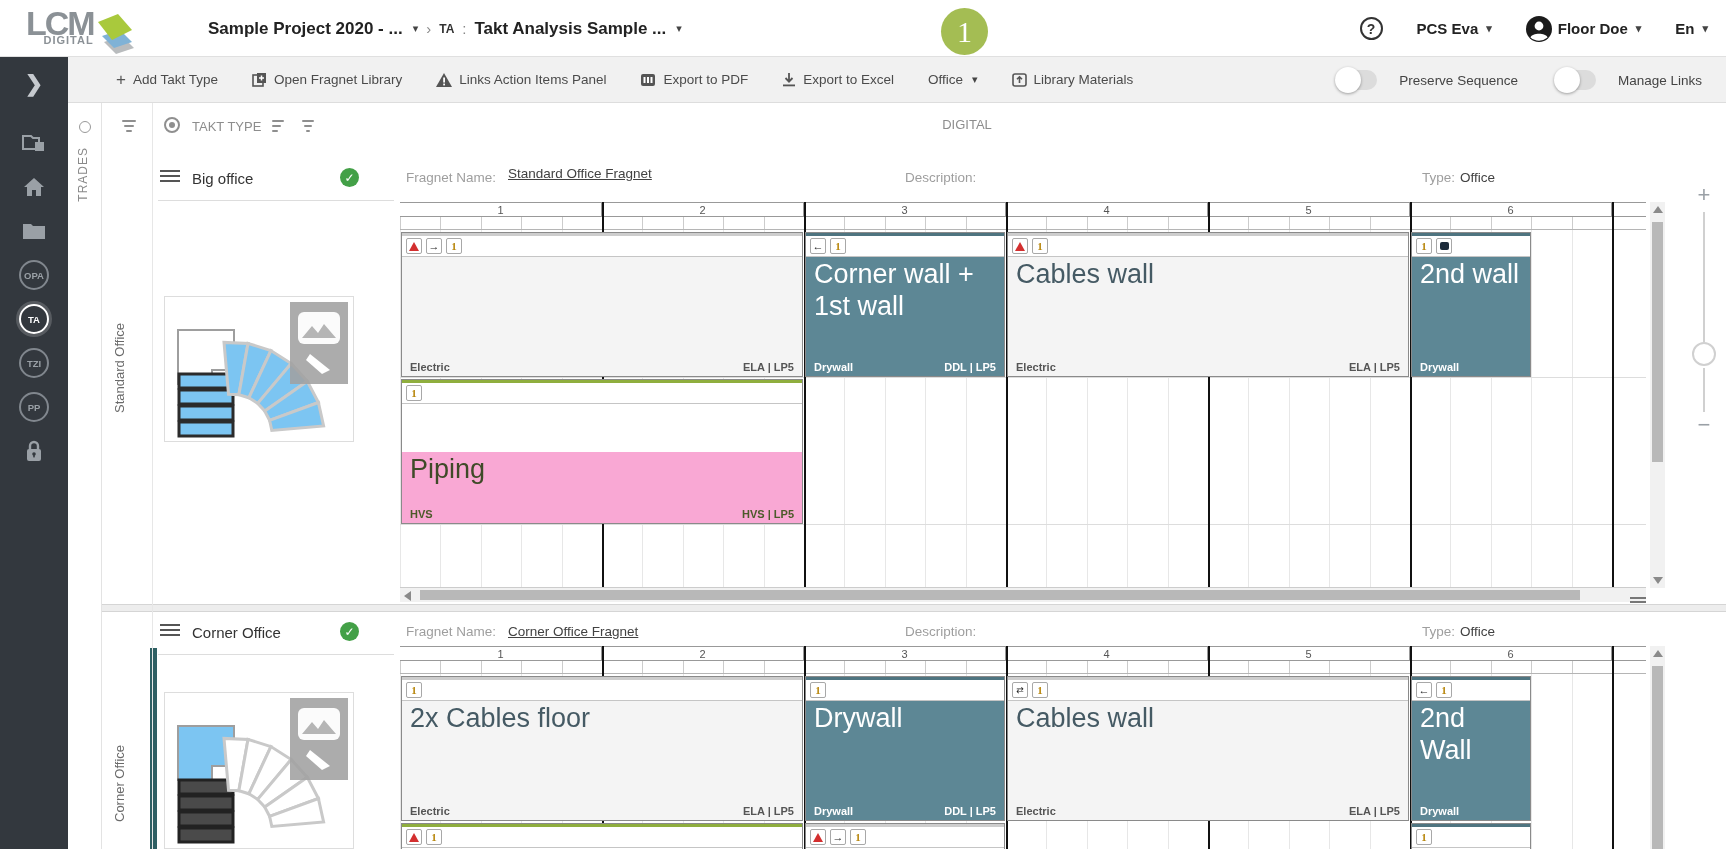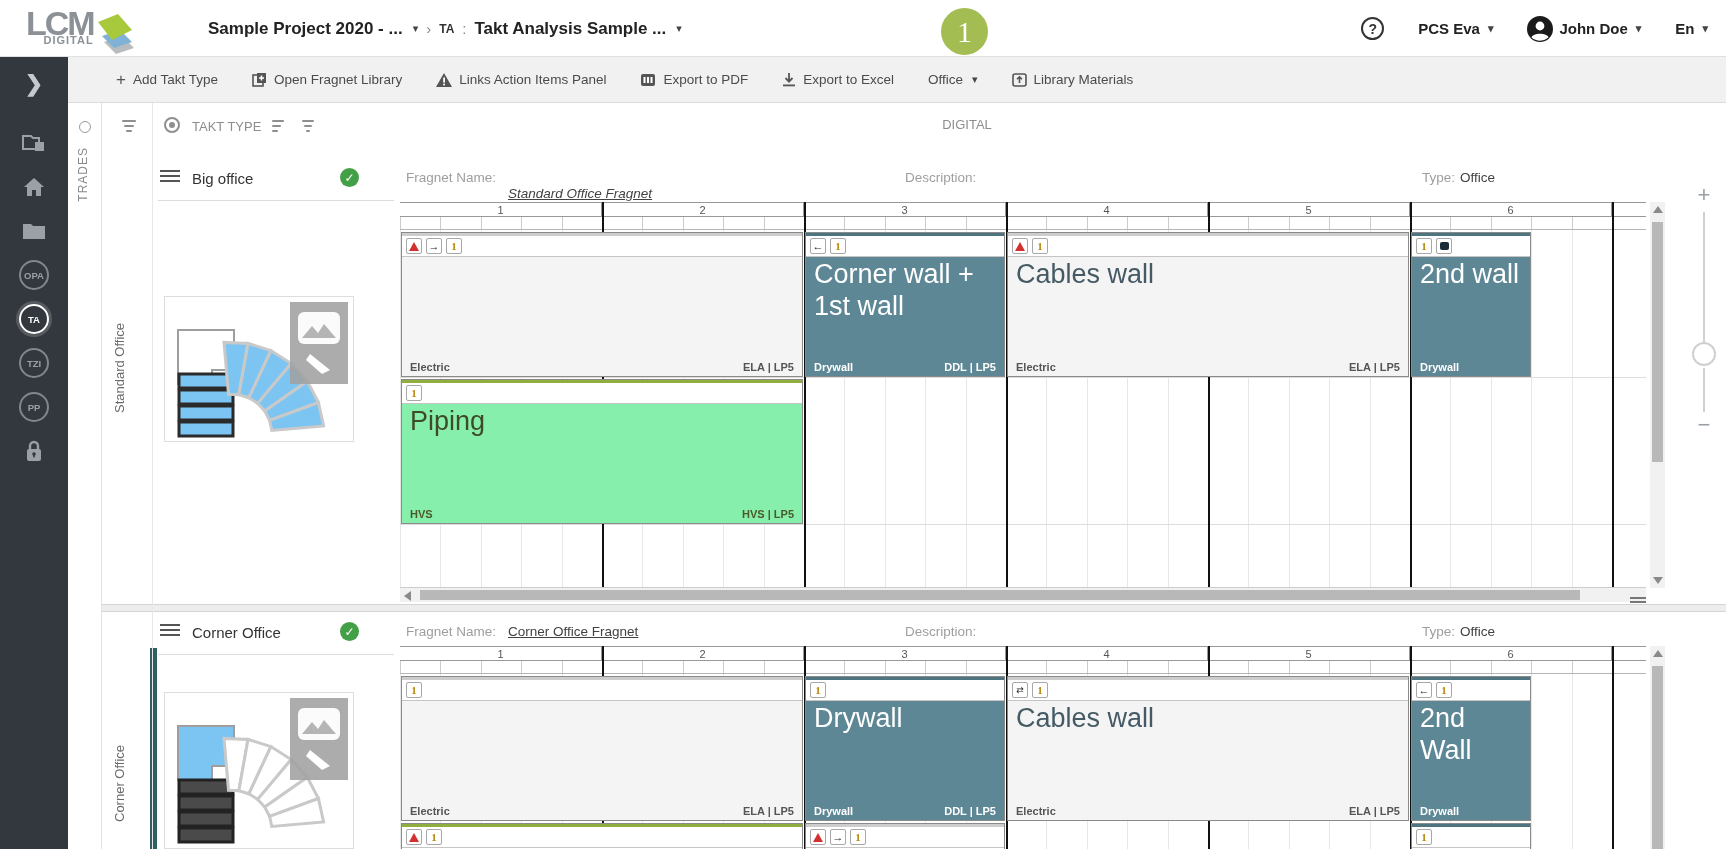--- a/index.html
+++ b/index.html
@@ -162,7 +162,7 @@
           <circle cx="13" cy="10" r="4.4" fill="#fff"></circle>
           <path d="M4.5 21.5 C6 16.5 20 16.5 21.5 21.5 A13 13 0 0 1 4.5 21.5 Z" fill="#fff"></path>
         </svg>
-        <span>John Doe</span>
+        <span>Floor Doe</span>
         <span class="caret">▾</span>
       </div>
       <div class="tb-link">

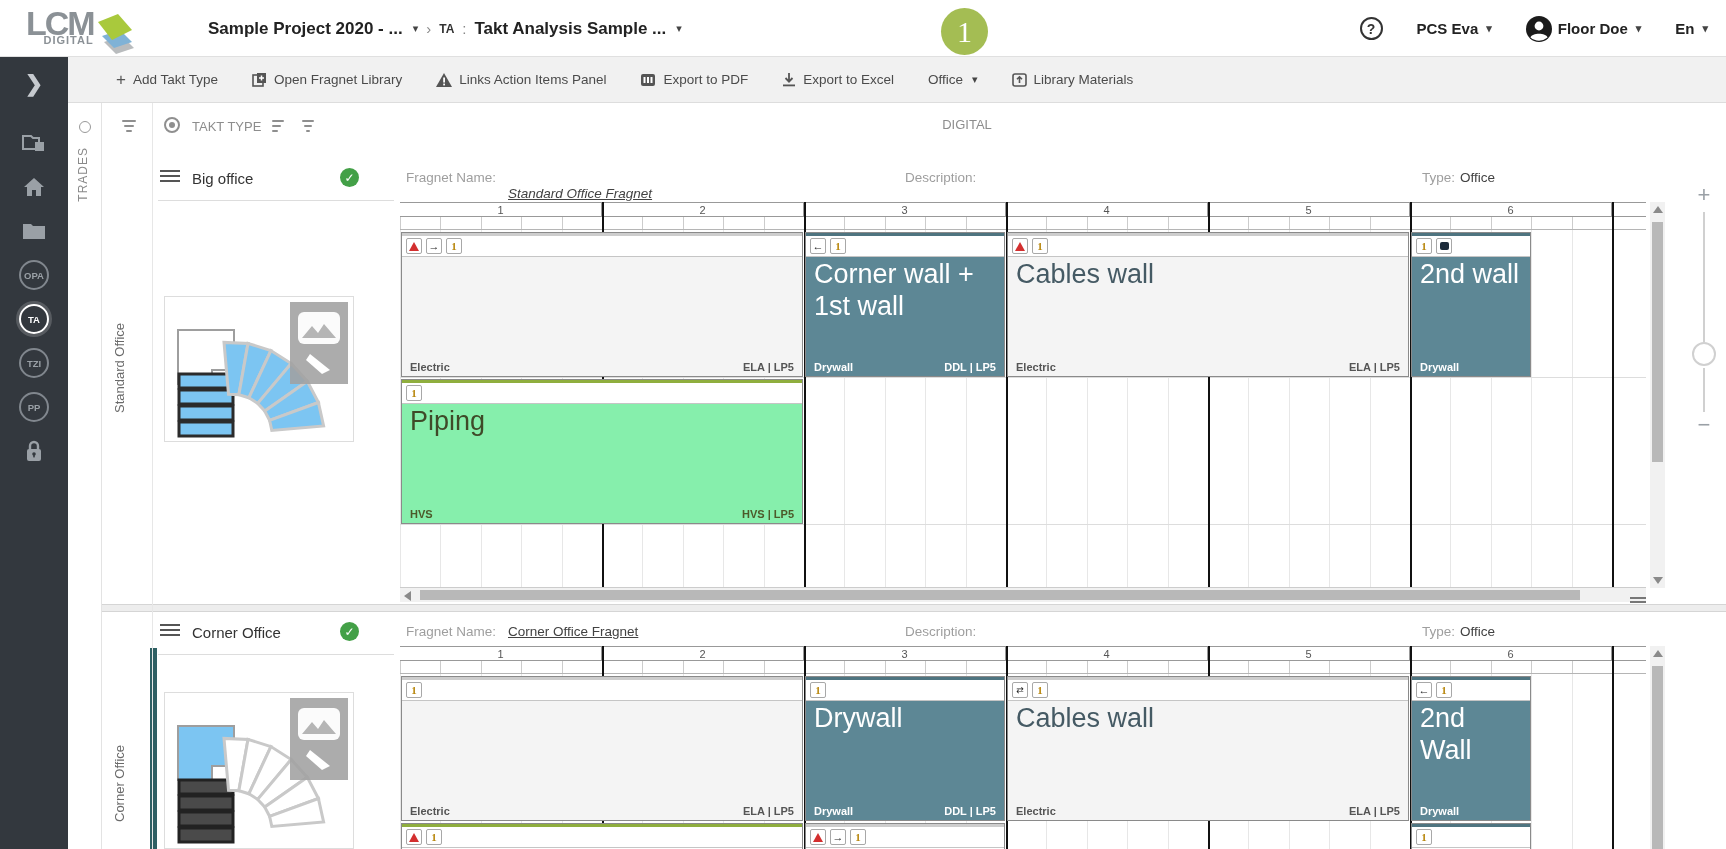--- a/index.html
+++ b/index.html
@@ -219,6 +219,20 @@
           <path d="M7.5 10 V4 M5 6.3 L7.5 3.8 L10 6.3" stroke="#555" stroke-width="1.6" fill="none"></path>
         </svg>
       <span>Library Materials</span>
+    </div>
+    <div class="toolbar-right">
+      <div class="toggle-wrap">
+        <div class="toggle">
+            <div class="knob"></div>
+          </div>
+        <span class="toggle-label">Preserve Sequence</span>
+      </div>
+      <div class="toggle-wrap">
+        <div class="toggle">
+            <div class="knob"></div>
+          </div>
+        <span class="toggle-label">Manage Links</span>
+      </div>
     </div>
   </div>
   <div class="annot">1</div>

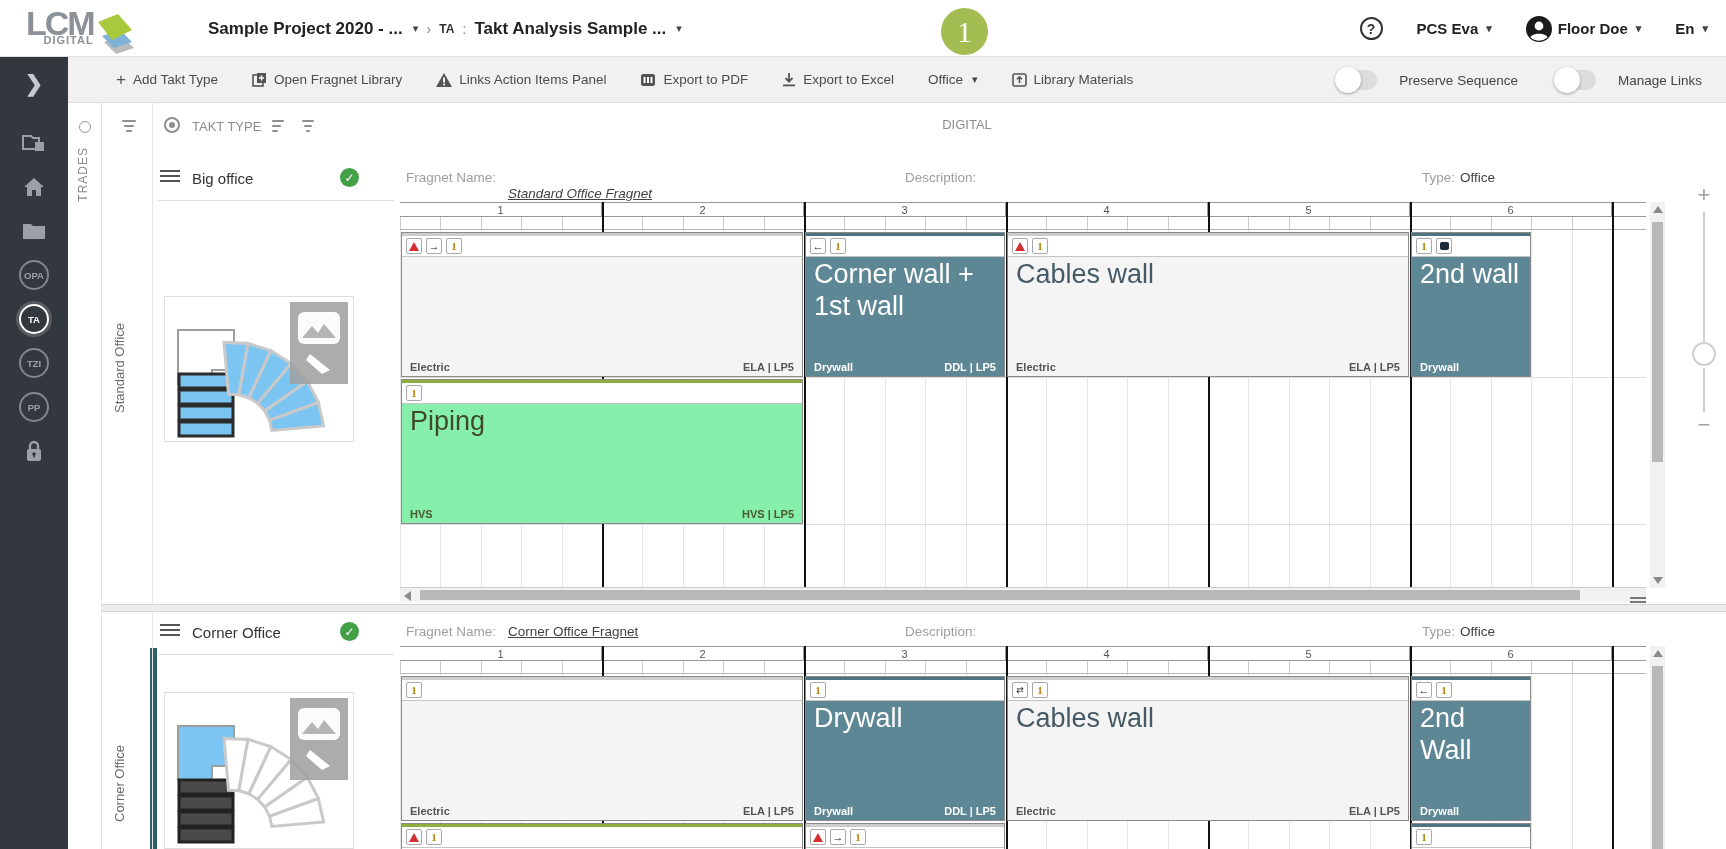--- a/index.html
+++ b/index.html
@@ -315,7 +315,7 @@
     <div class="name-divider" style="left:58px; top:52px; width:236px;"></div>
 
     <div class="fr-label" style="left:306px; top:22px;">Fragnet Name:</div>
-    <div class="fr-value fr-link" style="left:408px; top:38px;font-style:italic;">Standard Office Fragnet</div>
+    <div class="fr-value fr-link" style="left:408px; top:18px;">Standard Office Fragnet</div>
     <div class="fr-label" style="left:805px; top:22px;">Description:</div>
     <div class="fr-value" style="left:890px; top:22px;"></div>
     <div class="fr-label" style="left:1322px; top:22px;">Type:</div>

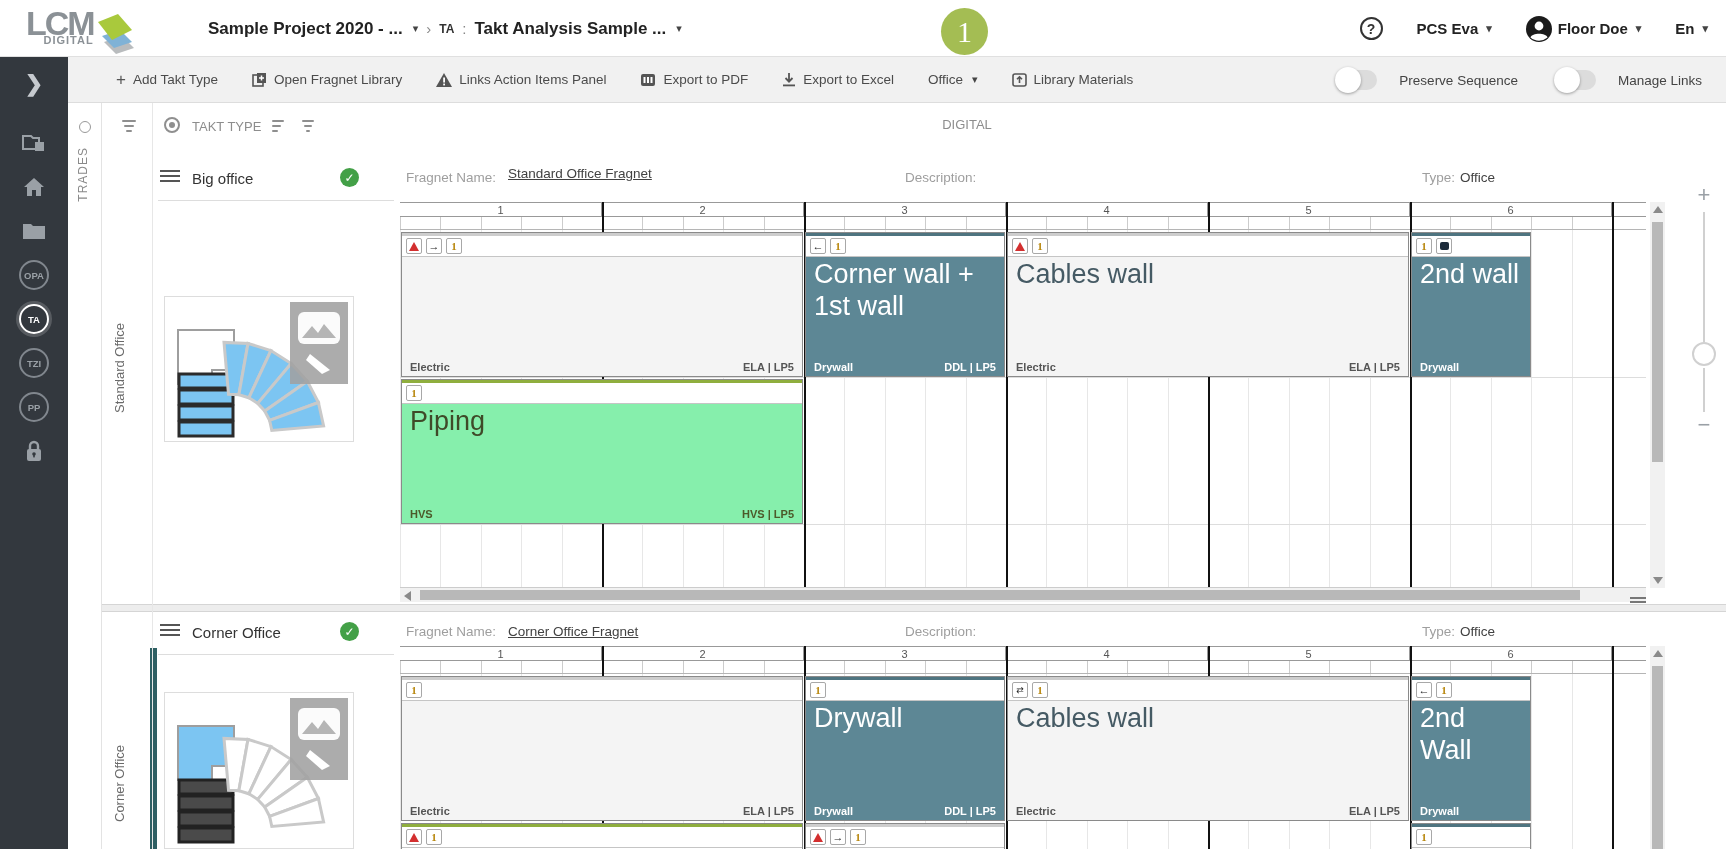--- a/index.html
+++ b/index.html
@@ -88,7 +88,7 @@
   .cbody { position:absolute; left:0; top:24px; right:0; bottom:0; padding:2px 8px; }
   .card.light .cbody { background:#f4f4f4; color:#455a64; }
   .card.teal  .cbody { background:#5d8795; color:#fff; }
-  .card.green .cbody { background:#86efac; color:#3f4a28; }
+  .card.green .cbody { background:#f9a8d4; color:#3f4a28;margin-top:48px; }
   .ctitle { font-size:27px; line-height:1.18; }
   .breakall .ctitle { word-break:break-all; }
   .cfooter { position:absolute; left:8px; right:8px; bottom:3px; display:flex; justify-content:space-between; font-size:11px; font-weight:bold; }

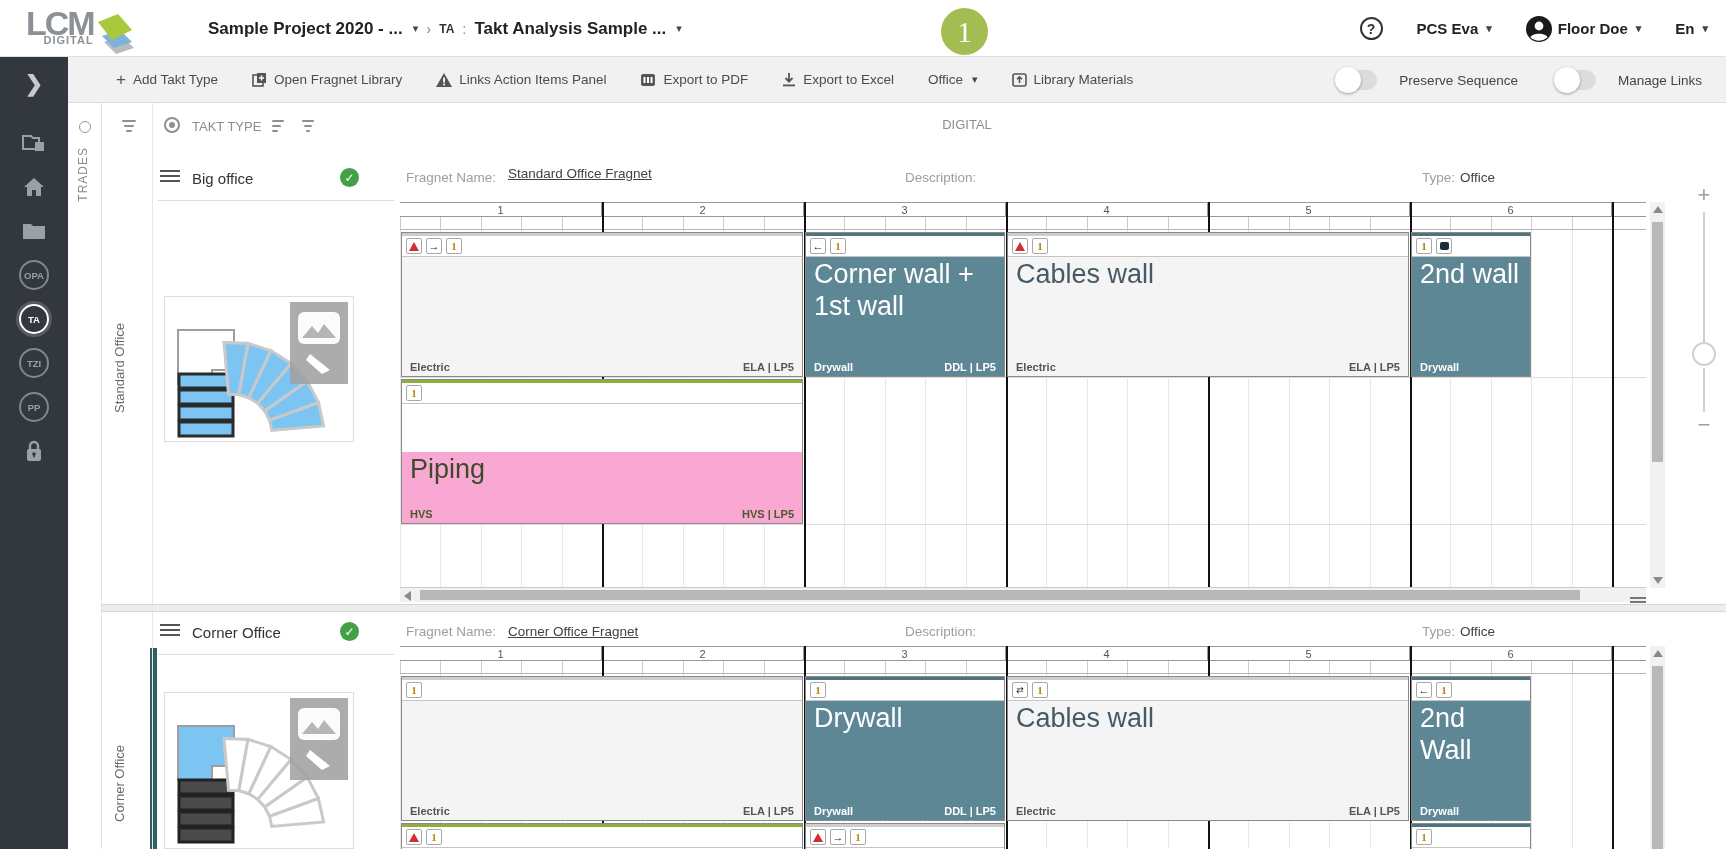--- a/index.html
+++ b/index.html
@@ -546,6 +546,7 @@
             </span>
         </div>
         <div class="cbody">
+          <div class="ctitle">2x Cables floor</div>
           <div class="cfooter">
             <span>Electric</span>
             <span>ELA | LP5</span>

